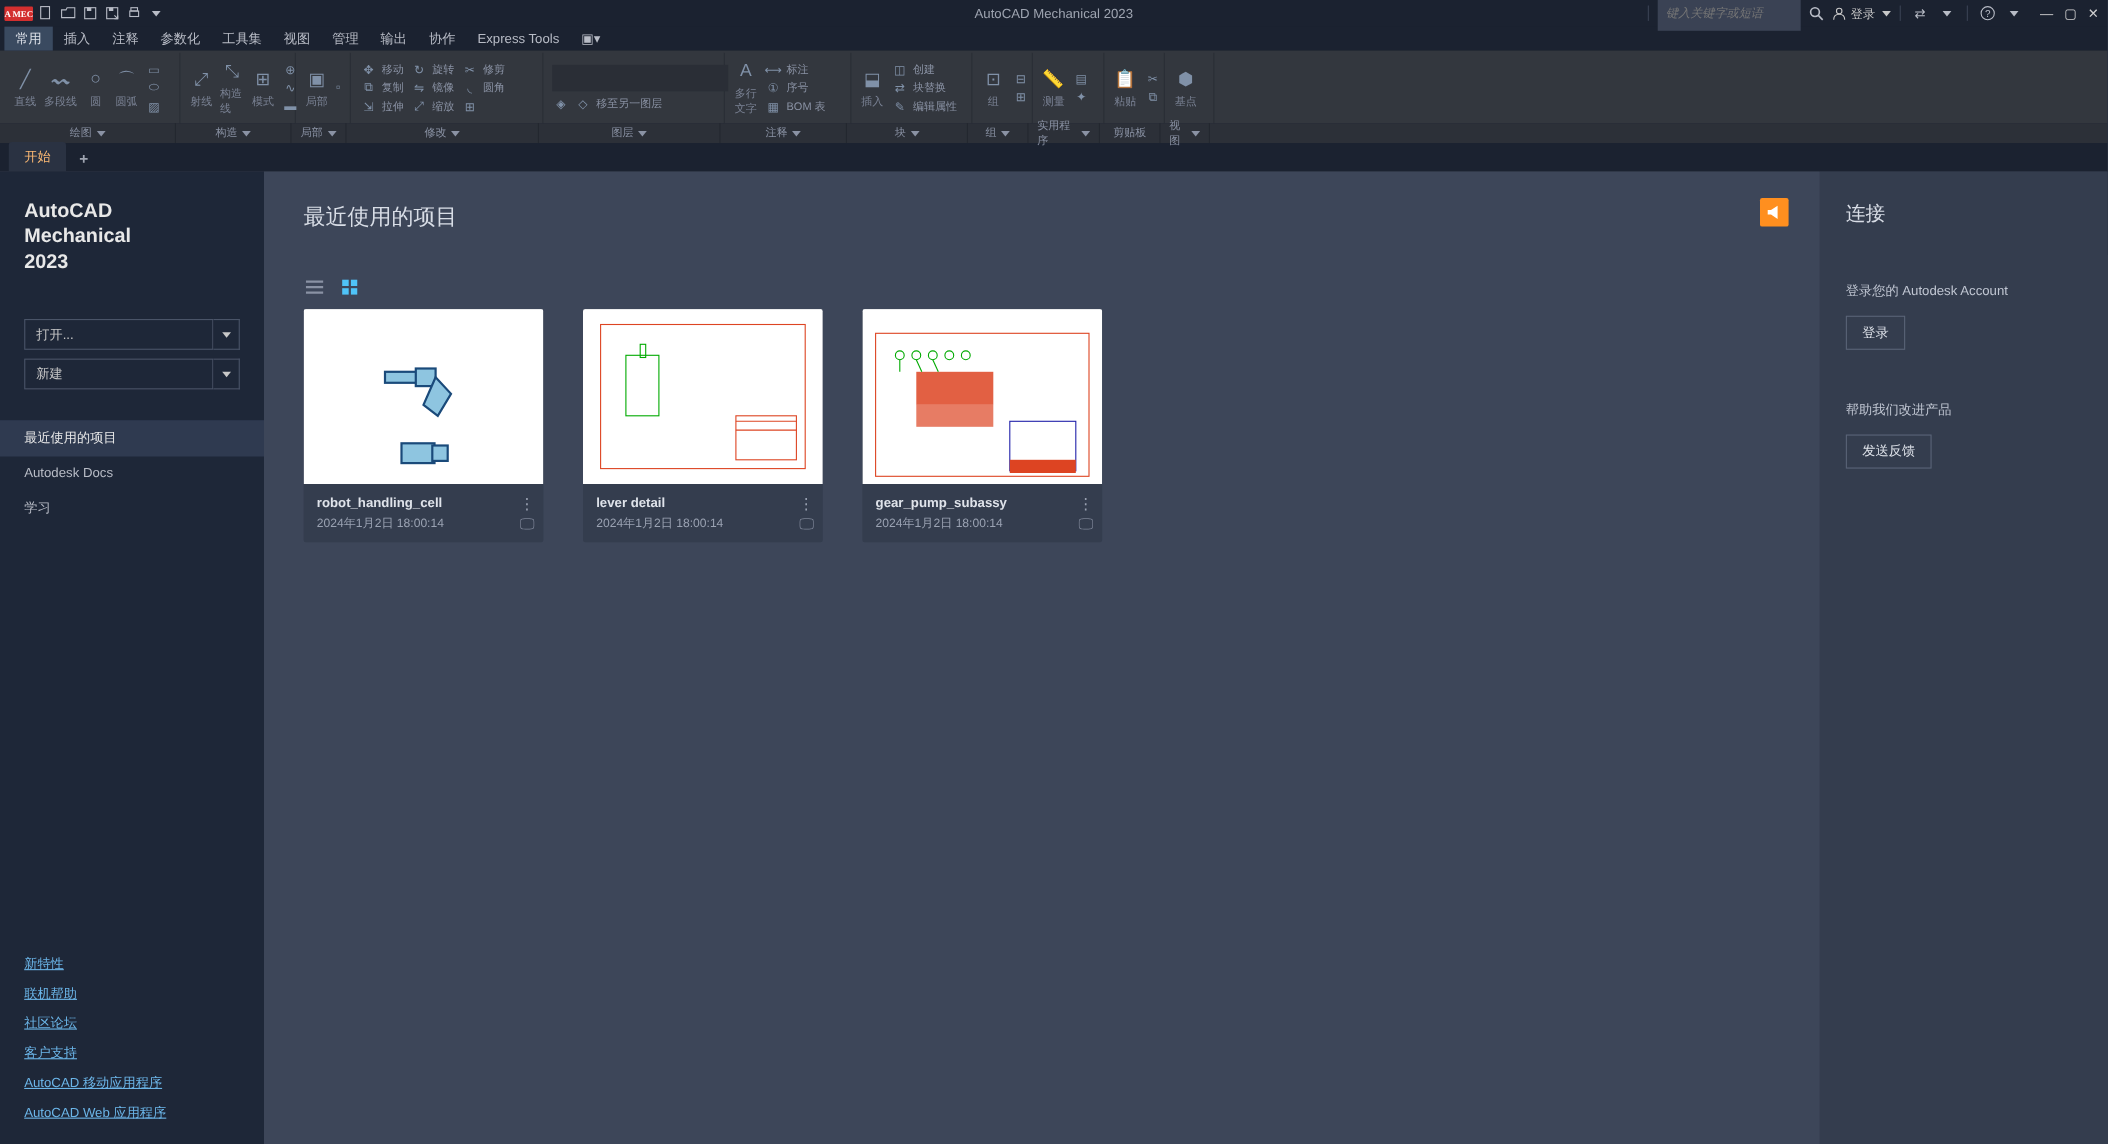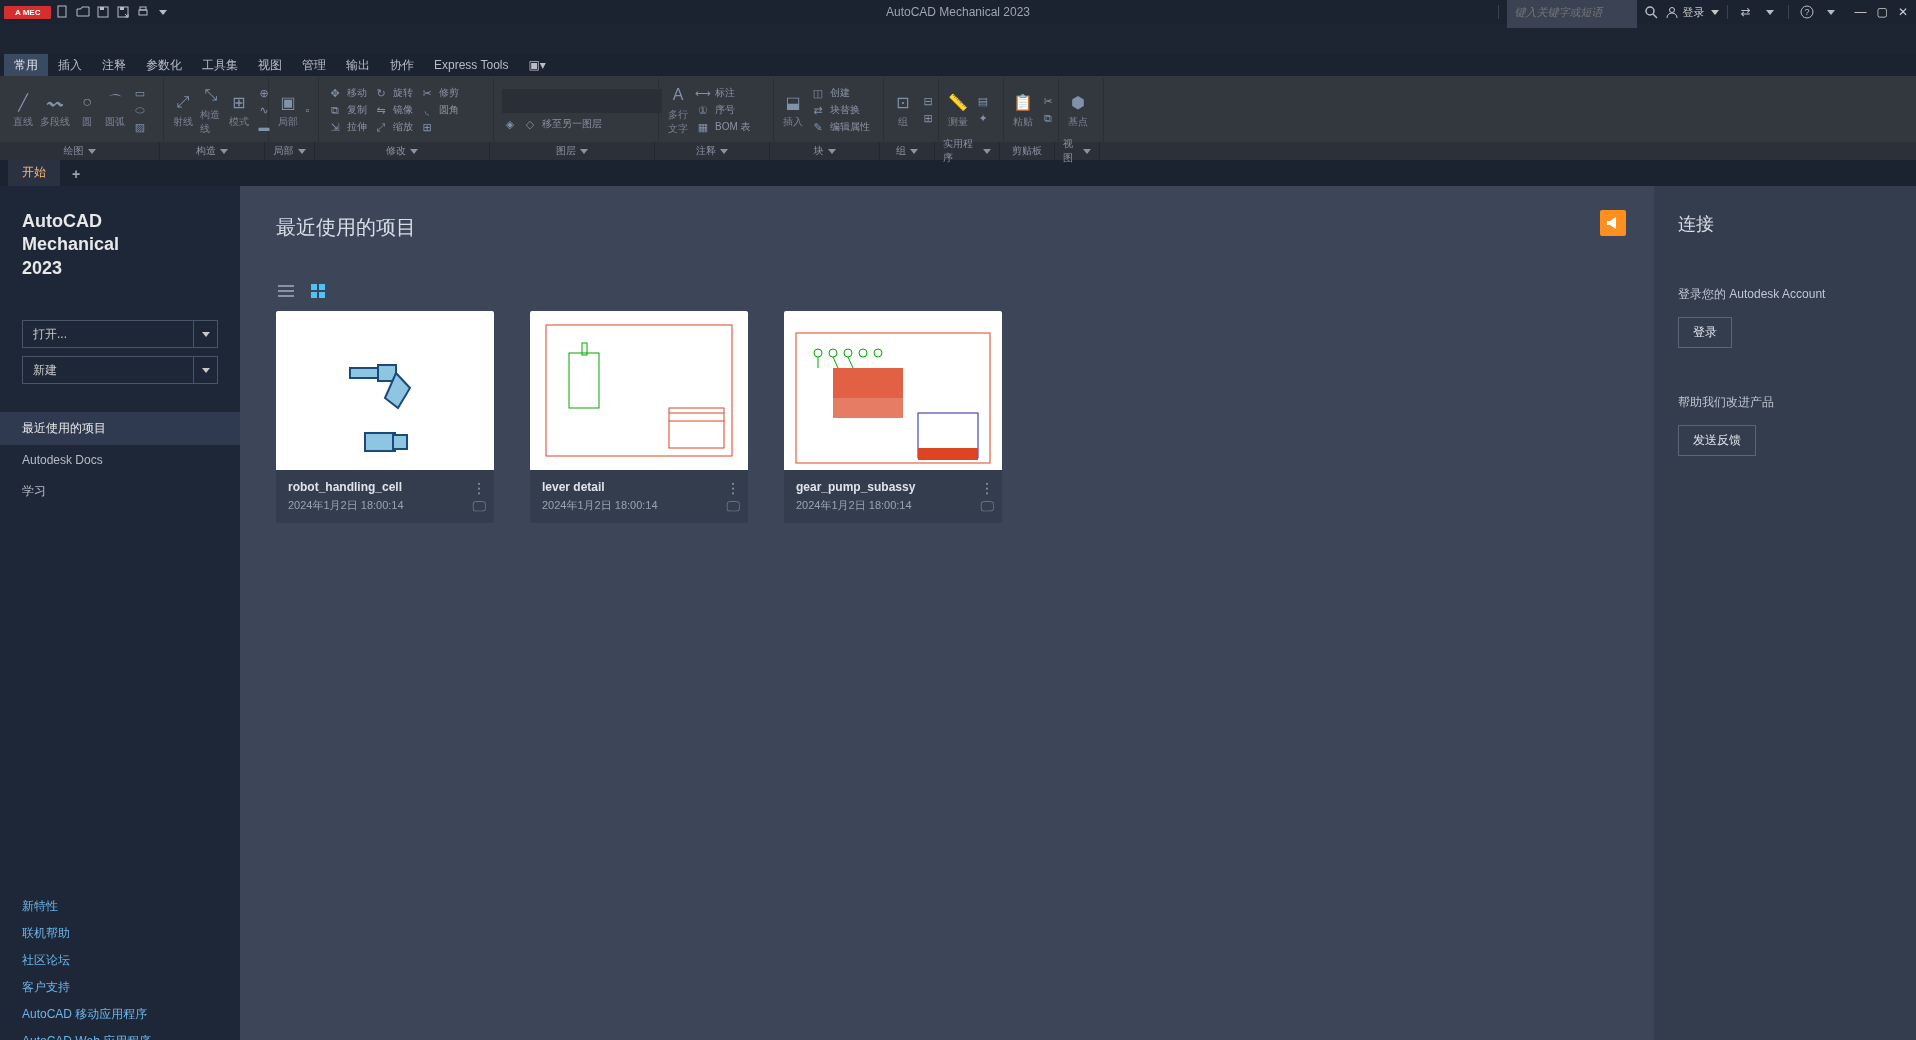--- a/index.html
+++ b/index.html
@@ -22,7 +22,7 @@
 }
 .title-left { display: flex; align-items: center; gap: 4px; padding-left: 4px; }
 .qat-icon { width: 16px; height: 16px; display: flex; align-items: center; justify-content: center; cursor: pointer; color: #b8bcc6; }
-.logo-badge { background: #d32f2f; color: #fff; font-size: 8px; font-weight: bold; padding: 2px 11px; border-radius: 1px; display: flex; align-items: center; gap: 2px; }
+.logo-badge { background: #d32f2f; color: #fff; font-size: 8px; font-weight: bold; padding: 2px 0; border-radius: 1px; display: flex; align-items: center; gap: 2px; font-family: Liberation Serif, serif; }
 .title-center { position: absolute; left: 50%; transform: translateX(-50%); font-size: 12px; color: #9ea4b0; }
 .title-right { margin-left: auto; display: flex; align-items: center; gap: 4px; padding-right: 8px; }
 .search-box { background: #3a4254; border: none; color: #9ea4b0; padding: 2px 8px; font-size: 11px; width: 130px; height: 32px; font-style: italic; }

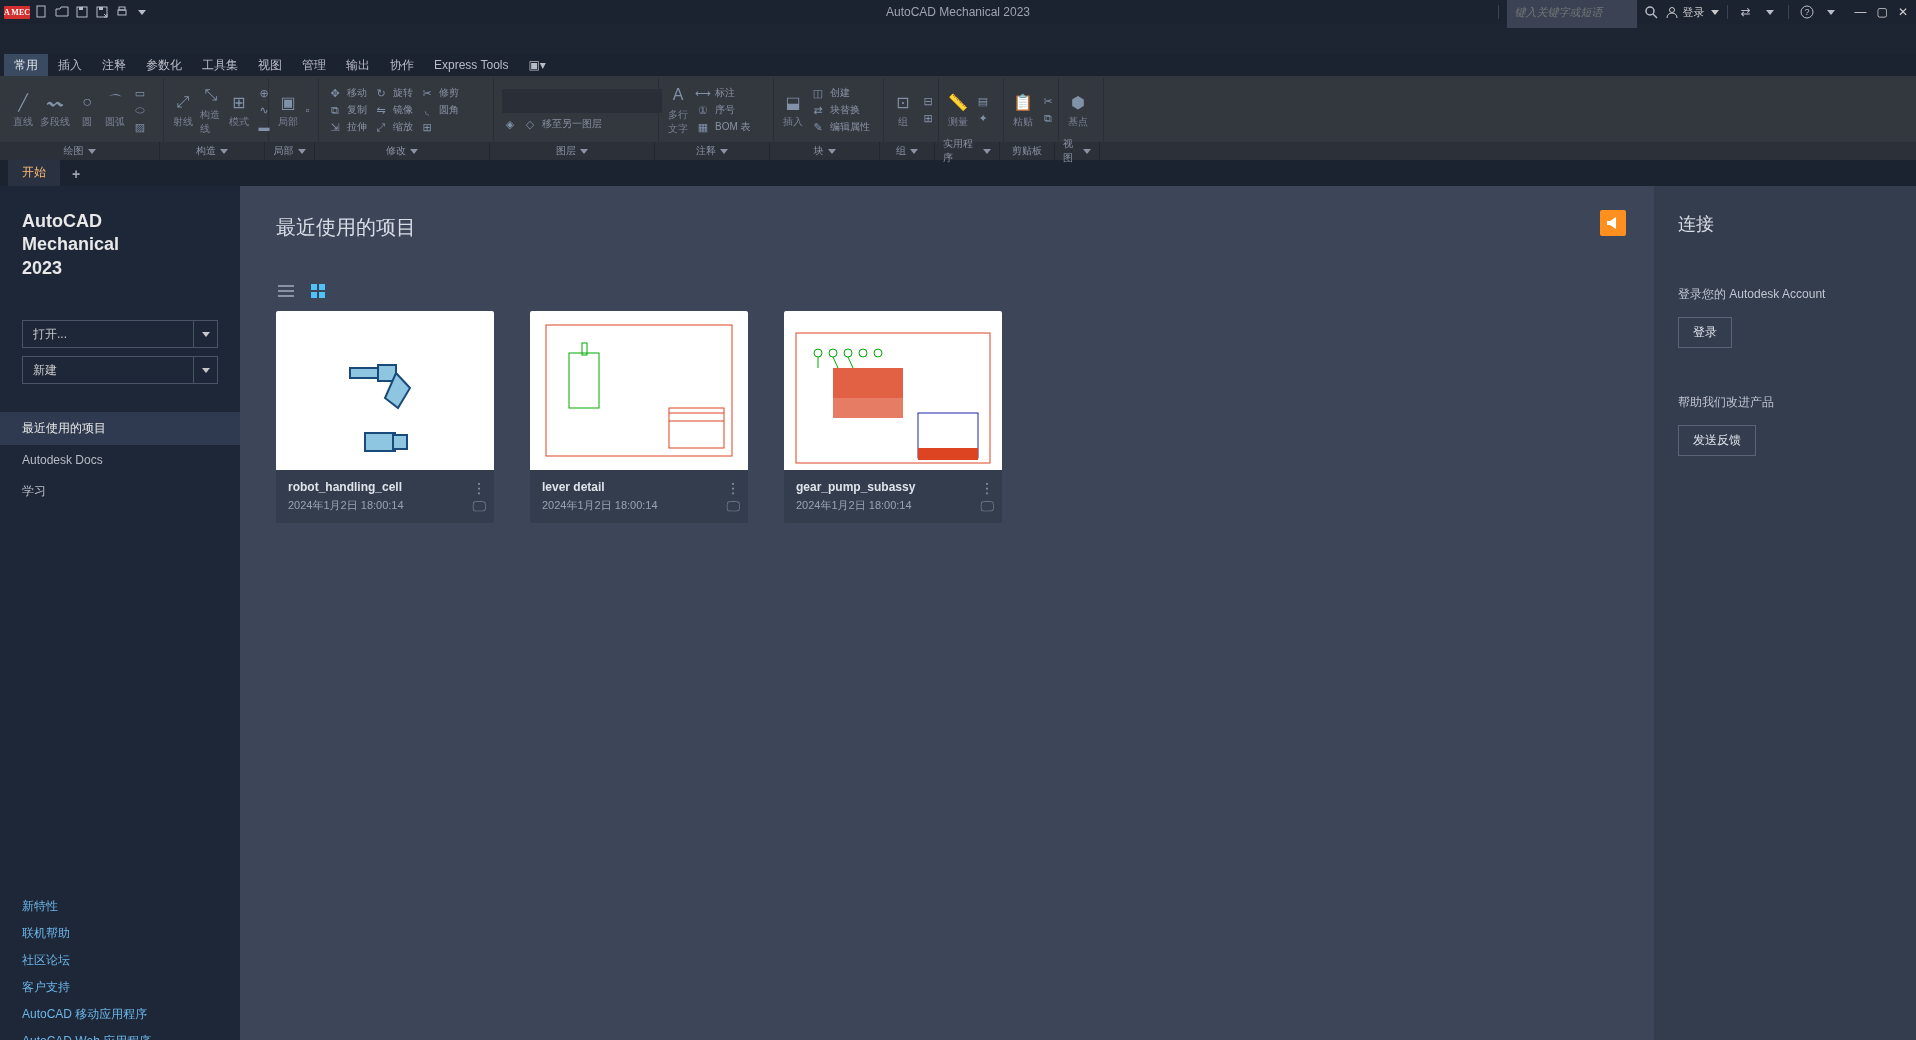--- a/index.html
+++ b/index.html
@@ -38,7 +38,6 @@
   display: flex;
   align-items: stretch;
   padding-left: 4px;
-  margin-top: 30px;
 }
 .menu-item { padding: 0 10px; display: flex; align-items: center; font-size: 12px; cursor: pointer; color: #b8bcc6; }
 .menu-item.active { background: #3a4a60; color: #dfe3ea; }

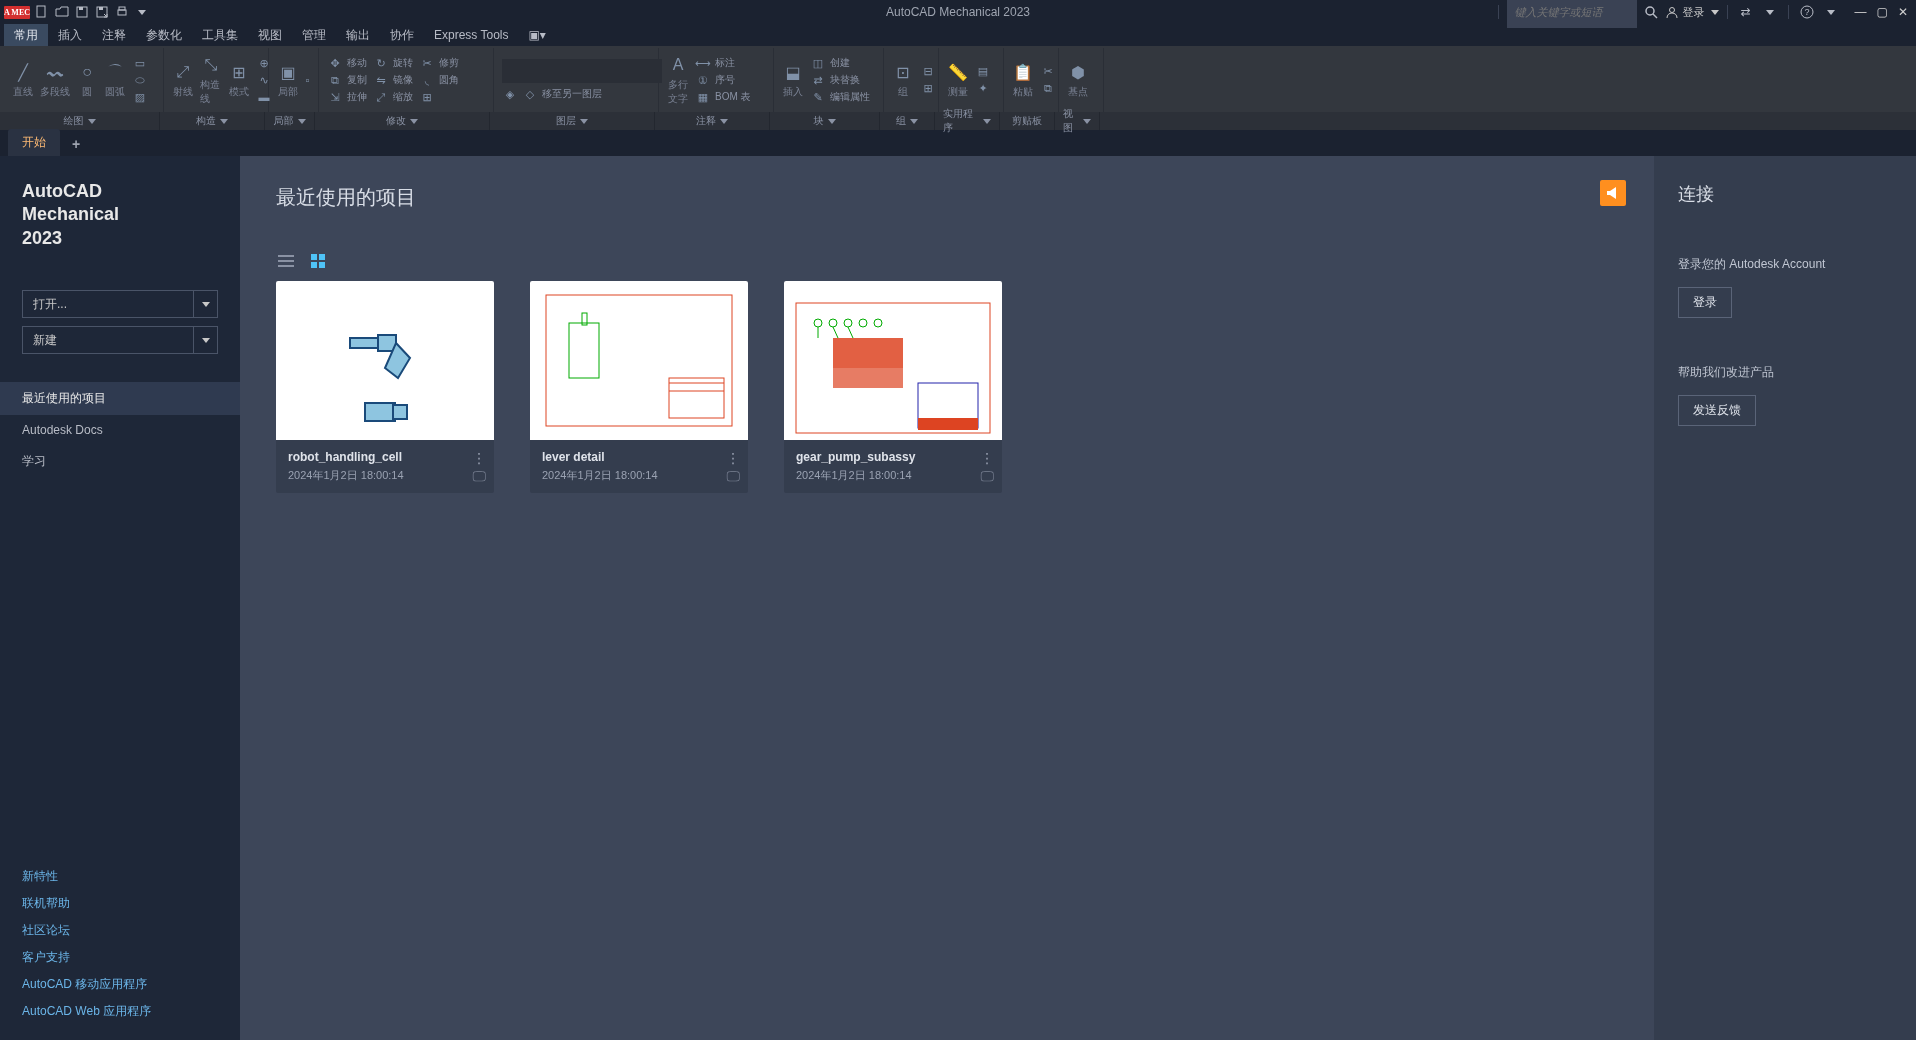--- a/index.html
+++ b/index.html
@@ -87,7 +87,7 @@
 .side-nav-item { padding: 8px 22px; font-size: 12px; cursor: pointer; color: #b8bcc6; }
 .side-nav-item.selected { background: #2f3a50; color: #e8e8e8; }
 .side-links { margin-top: auto; display: flex; flex-direction: column; gap: 10px; }
-.side-link { color: #6bb5e8; font-size: 12px; cursor: pointer; }
+.side-link { color: #6bb5e8; font-size: 12px; cursor: pointer; text-decoration: underline; }
 
 .content { flex: 1; background: #3d4659; padding: 28px 36px; overflow: auto; position: relative; }
 .content-title { font-size: 20px; color: #d8dde6; margin-bottom: 40px; font-weight: 400; }

